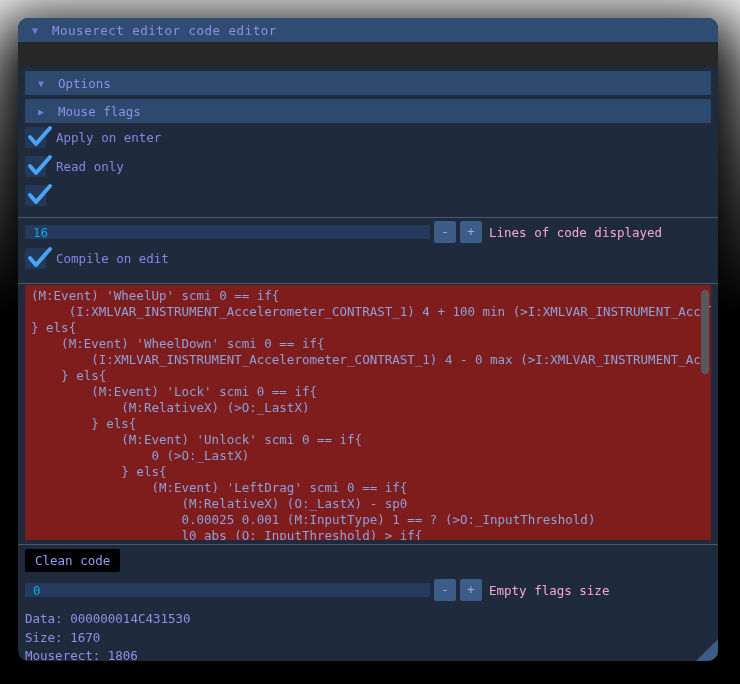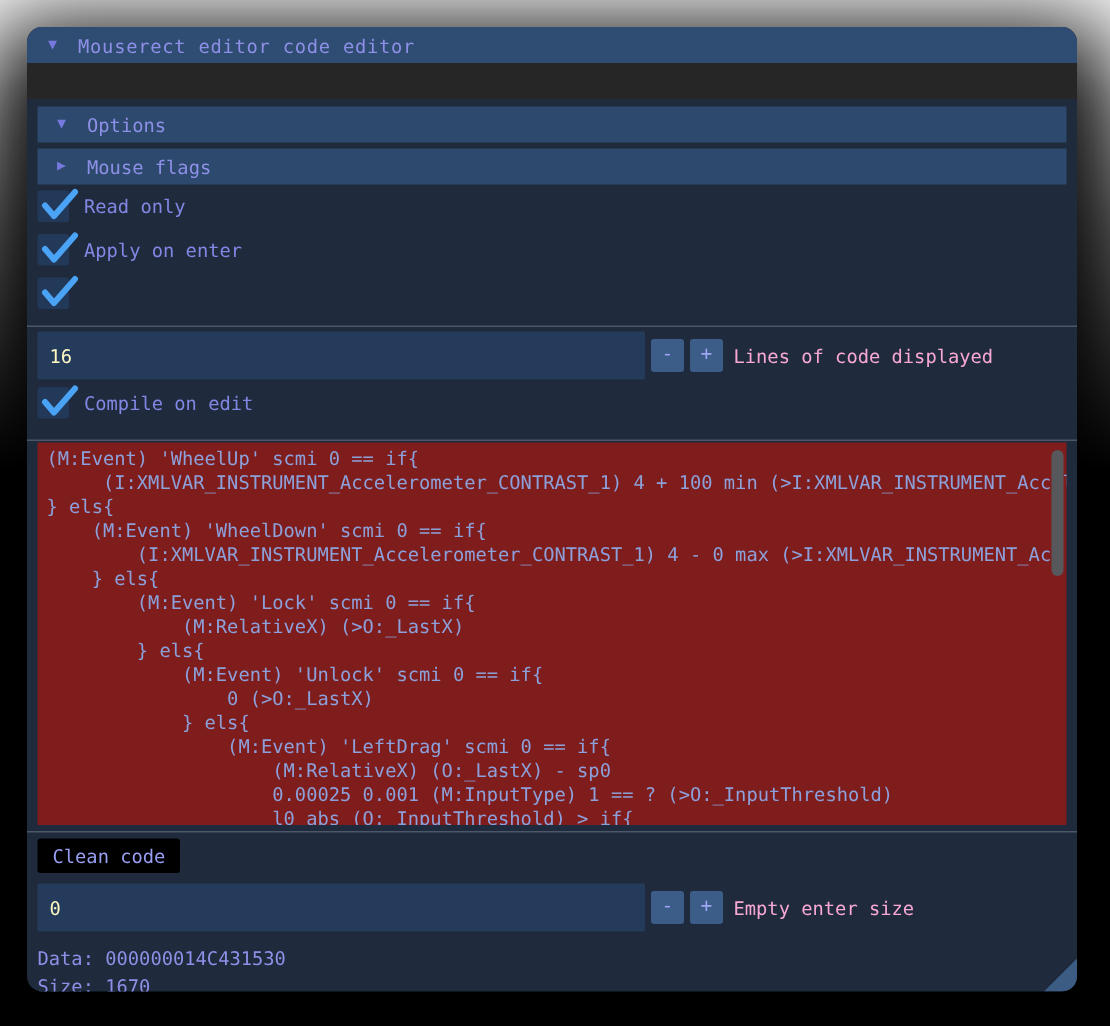--- a/index.html
+++ b/index.html
@@ -105,7 +105,7 @@
             <path d="M4 13 L10 20 L24 4" stroke="#4aa3f5" stroke-width="4" fill="none" stroke-linecap="round" stroke-linejoin="round"></path>
           </svg>
         </span>
-      <span class="cb-label">Read only</span>
+      <span class="cb-label">Apply on enter</span>
     </div>
 
     <div class="cb-row">
@@ -114,7 +114,7 @@
             <path d="M4 13 L10 20 L24 4" stroke="#4aa3f5" stroke-width="4" fill="none" stroke-linecap="round" stroke-linejoin="round"></path>
           </svg>
         </span>
-      <span class="cb-label">Apply on enter</span>
+      <span class="cb-label">Read only</span>
     </div>
 
     <div class="cb-row">

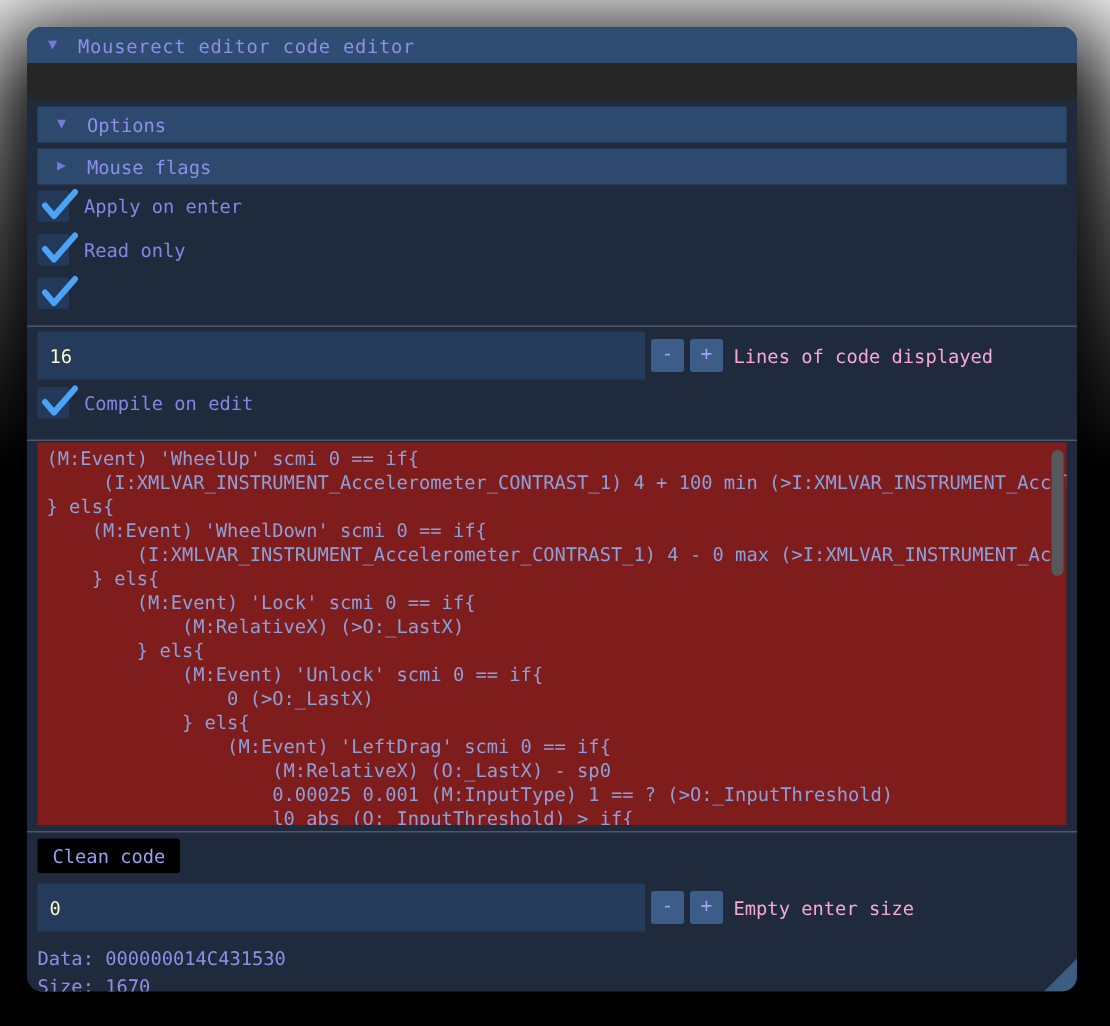--- a/index.html
+++ b/index.html
@@ -41,8 +41,8 @@
   .sep{height:1px;background:#5c6779;opacity:.75;margin:3px -7px 0 -7px;}
   .spin-row{display:flex;align-items:center;margin-top:3px;}
   .spin-row input{
-    width:405px;height:32px;box-sizing:border-box;background:#253b5b;border:none;outline:none;
-    color:#fef9c3;font:inherit;padding:0 0 0 8px;border-radius:1px;
+    width:405px;height:14px;box-sizing:border-box;background:#253b5b;border:none;outline:none;
+    color:#0ea5e9;font:inherit;padding:0 0 0 8px;border-radius:1px;
   }
   .spin-btn{
     width:22px;height:22px;margin-left:4px;background:#3c5d87;border:none;border-radius:2px;

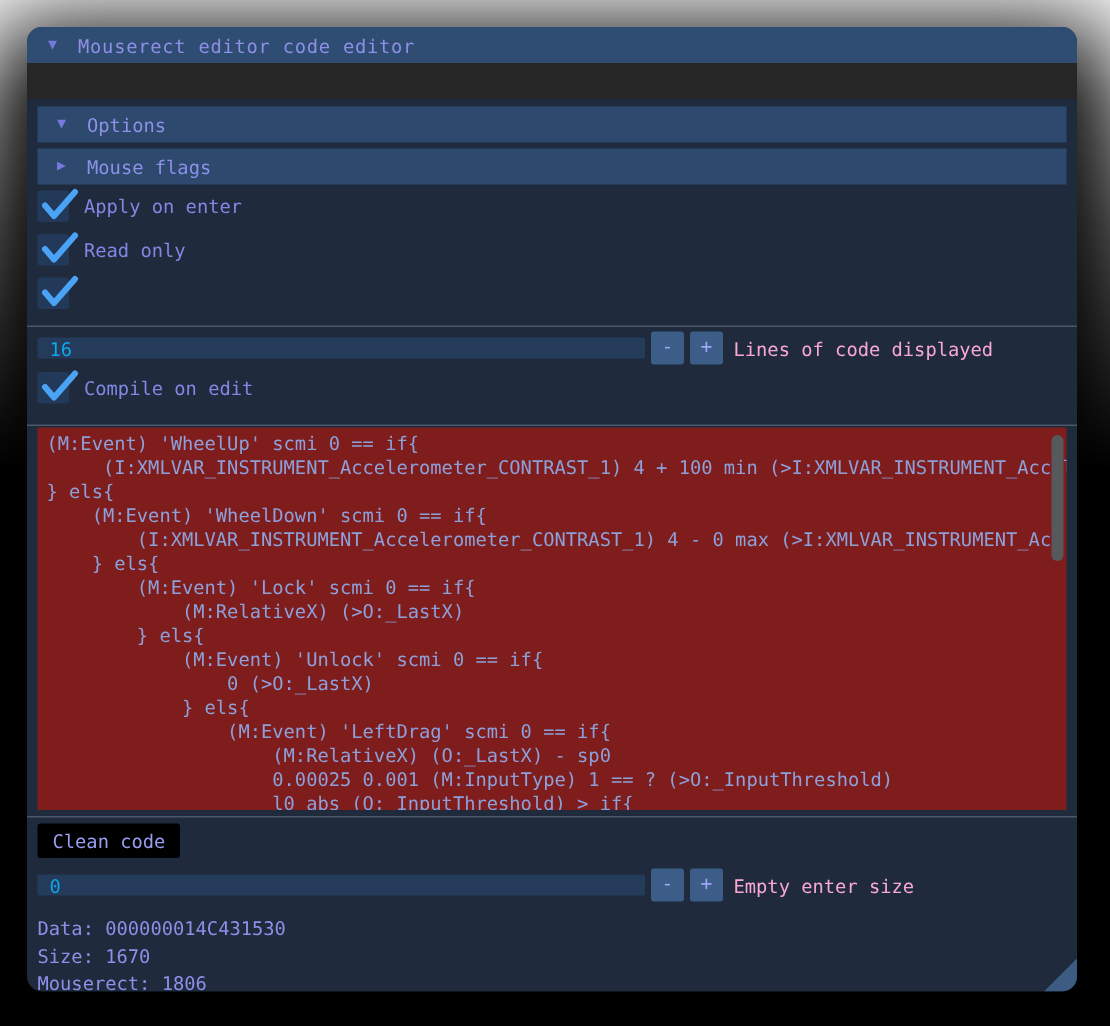--- a/index.html
+++ b/index.html
@@ -173,7 +173,7 @@
       <input value="0" style="">
       <button class="spin-btn">-</button>
       <button class="spin-btn">+</button>
-      <span class="spin-label">Empty enter size</span>
+      <span class="spin-label">Empty flags size</span>
     </div>
 
     <div class="info">

